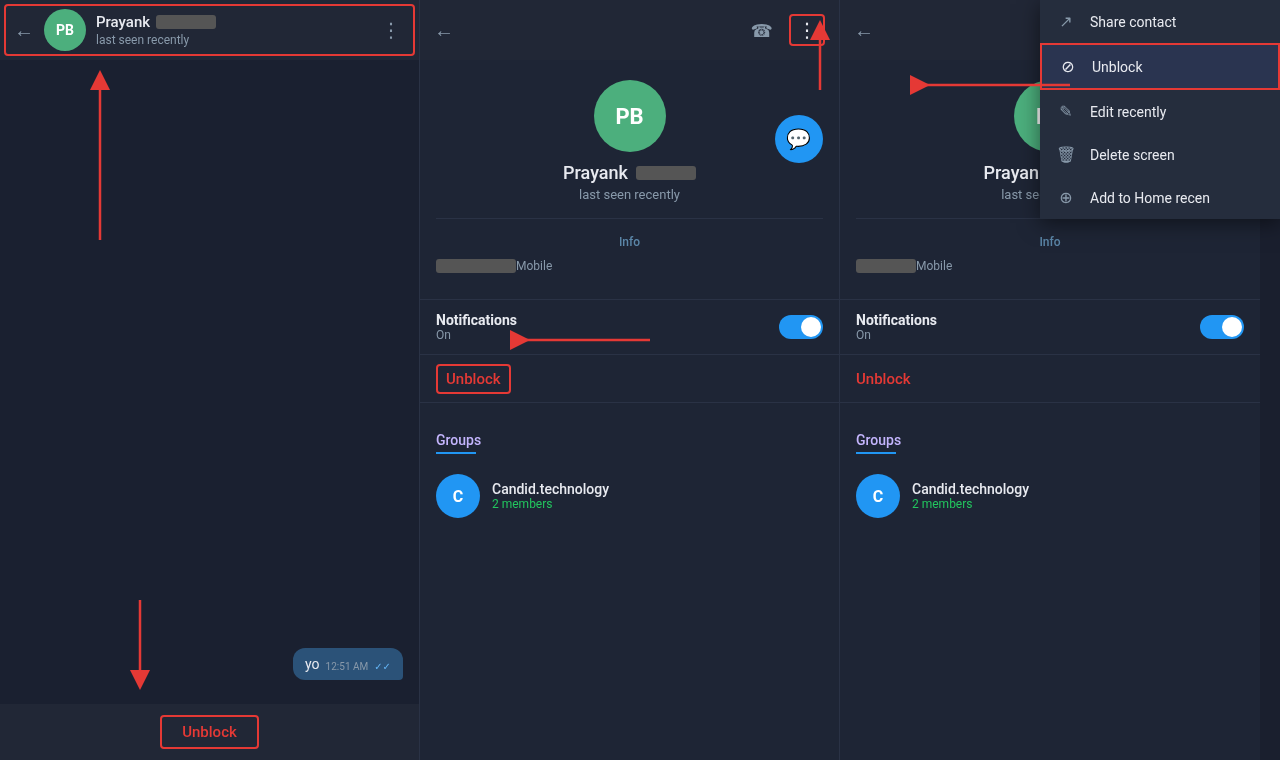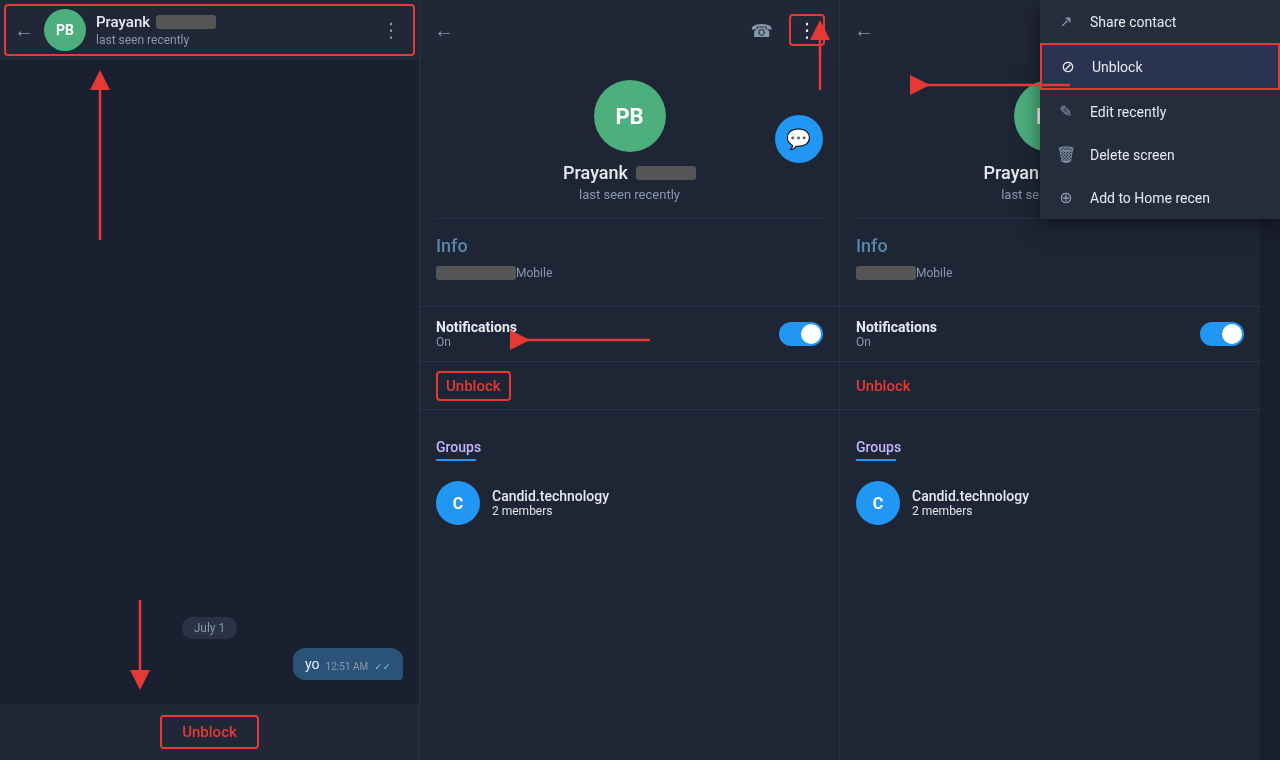--- a/index.html
+++ b/index.html
@@ -277,9 +277,10 @@
 
     .info-label {
       color: #5b86a8;
-      font-size: 18px;
+      font-size: 12px;
       font-weight: 500;
       margin-bottom: 10px;
+      text-align: center;
     }
 
     .info-row {

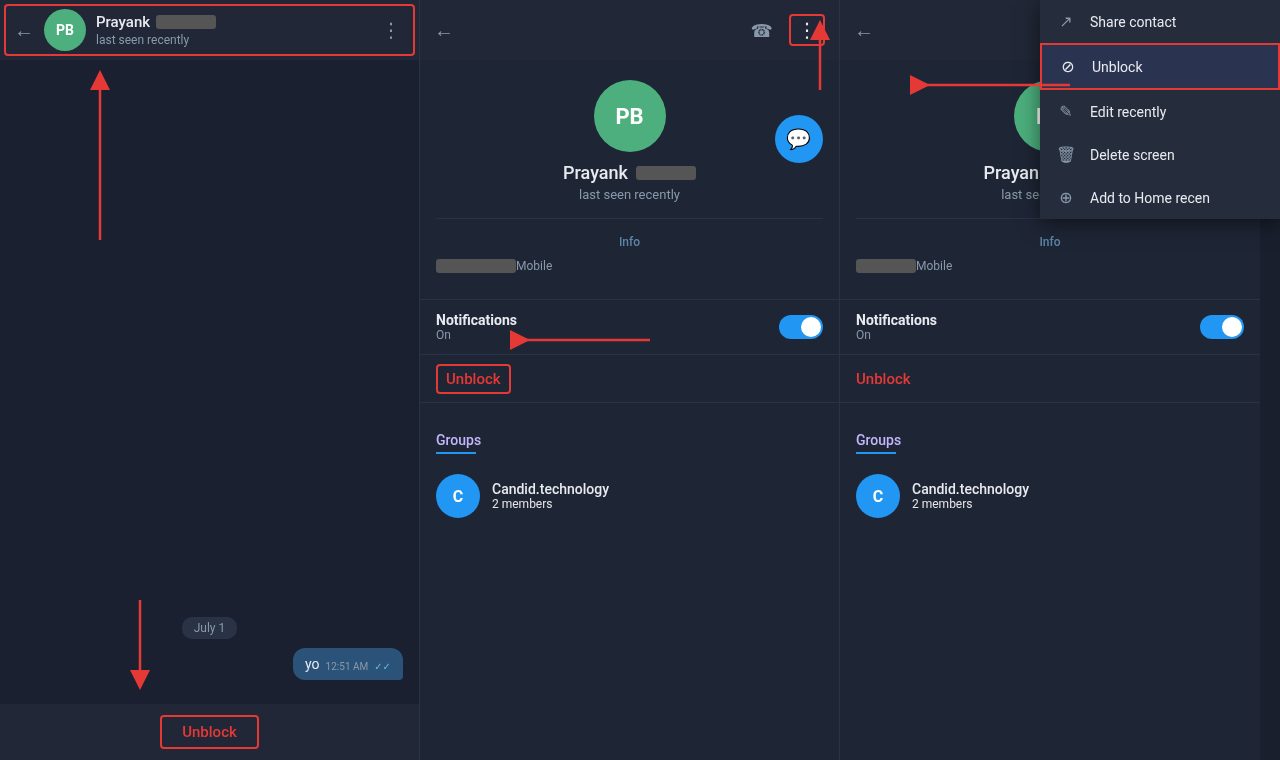--- a/index.html
+++ b/index.html
@@ -407,7 +407,7 @@
     }
 
     .group-info p {
-      color: #e5e5e5;
+      color: #22c55e;
       font-size: 12px;
     }
 

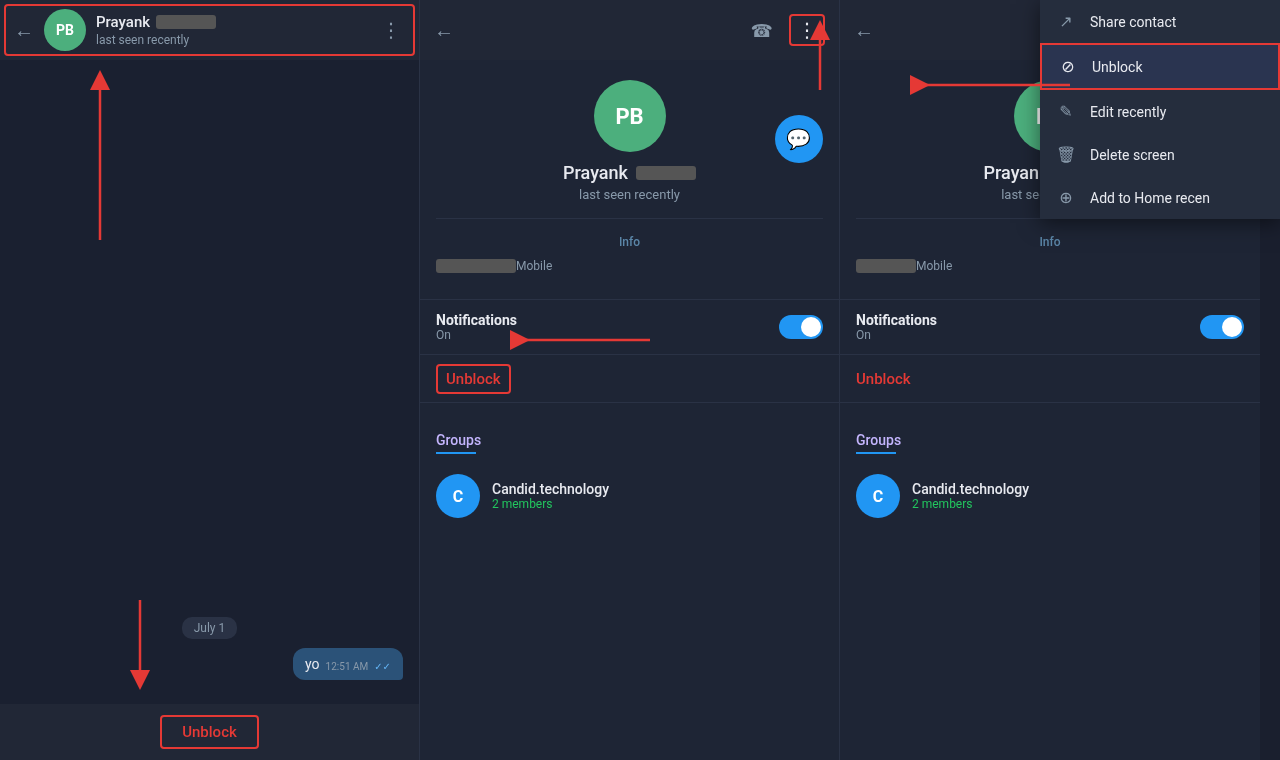--- a/index.html
+++ b/index.html
@@ -479,9 +479,6 @@
     </div>
 
     <div class="chat-body">
-      <div class="date-badge">
-        <span>July 1</span>
-      </div>
       <div class="message-bubble">
         <span>yo</span>
         <span class="message-time">12:51 AM</span>

